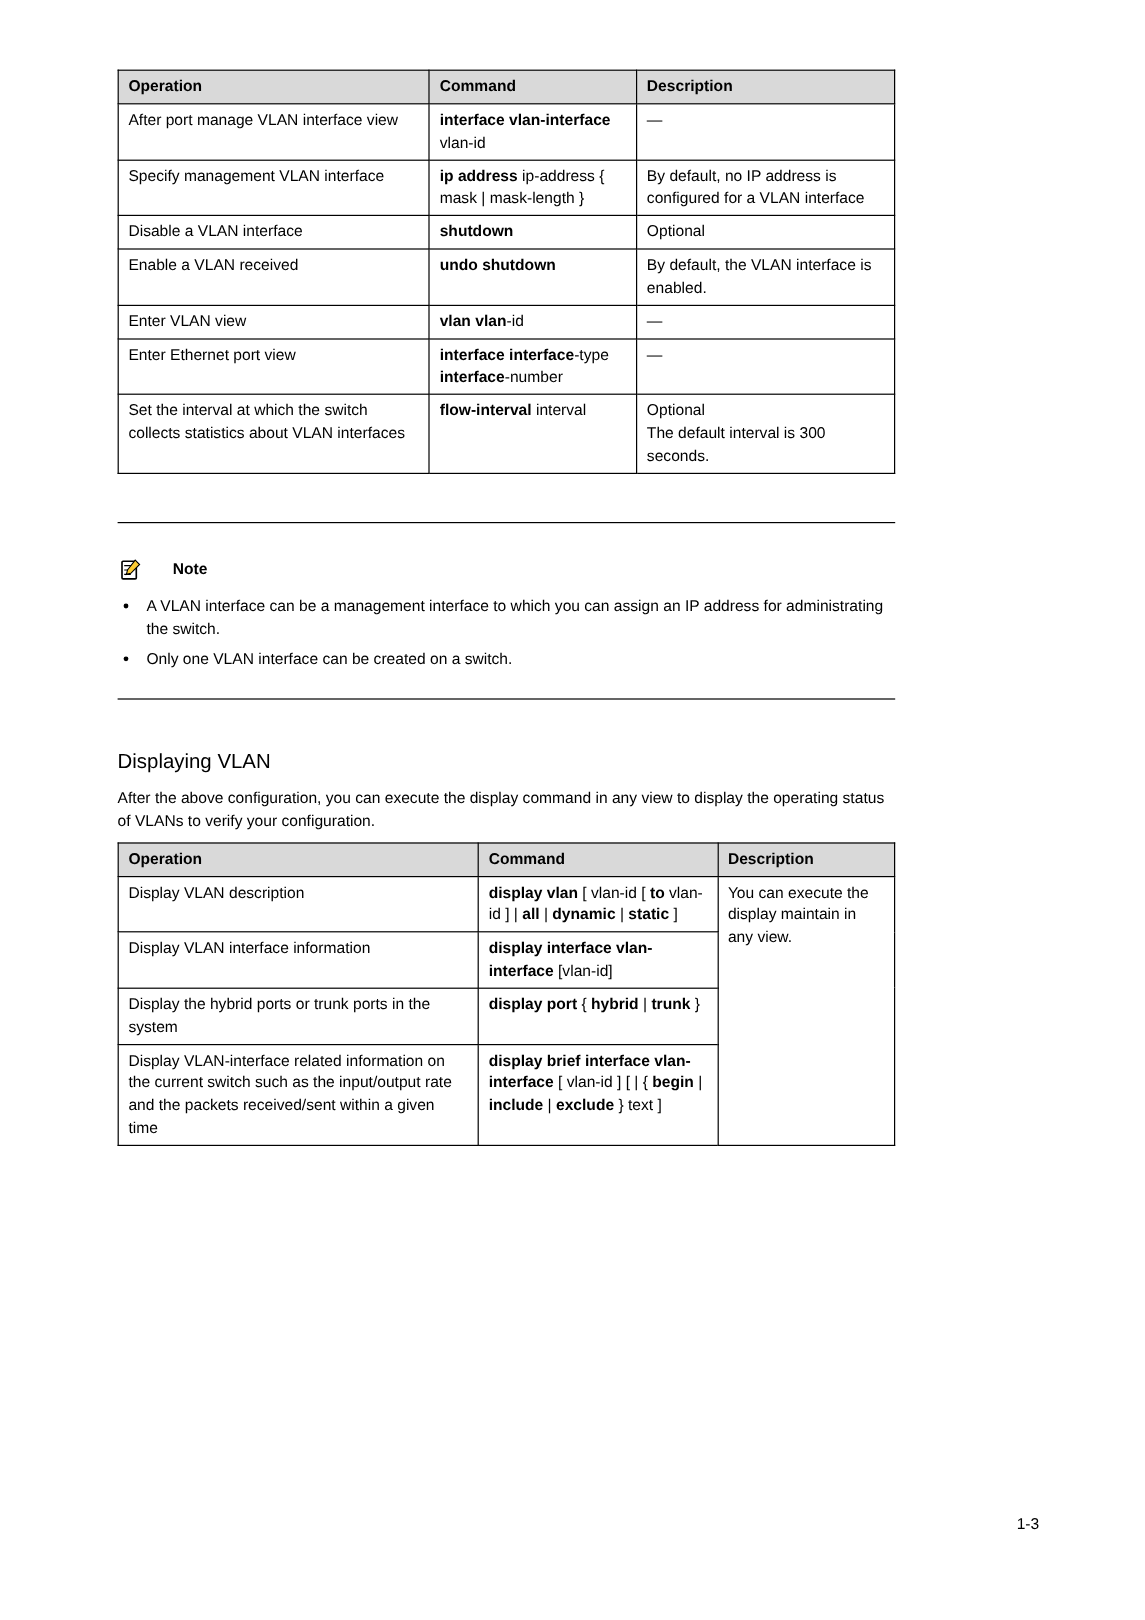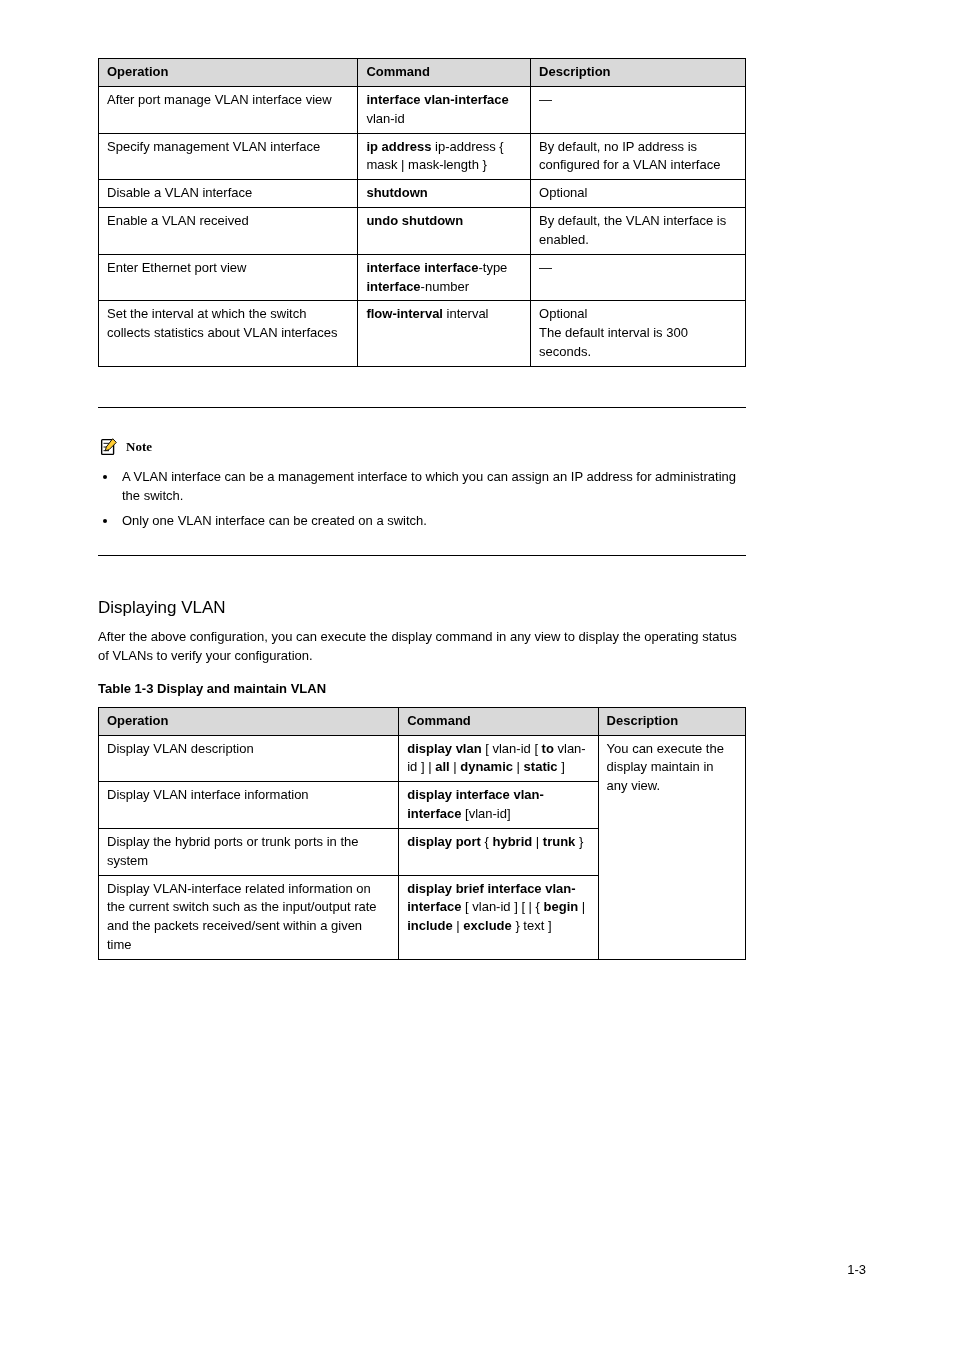--- a/index.html
+++ b/index.html
@@ -114,6 +114,11 @@
           <td>By default, the VLAN interface is enabled.</td>
         </tr>
         <tr>
+          <td>Enter VLAN view</td>
+          <td><span><span class="bold">vlan</span> <span class="bold">vlan</span>-id</span></td>
+          <td>—</td>
+        </tr>
+        <tr>
           <td>Enter Ethernet port view</td>
           <td><span><span class="bold">interface</span> <span class="bold">interface</span>-type <span class="bold">interface</span>-number</span></td>
           <td>—</td>

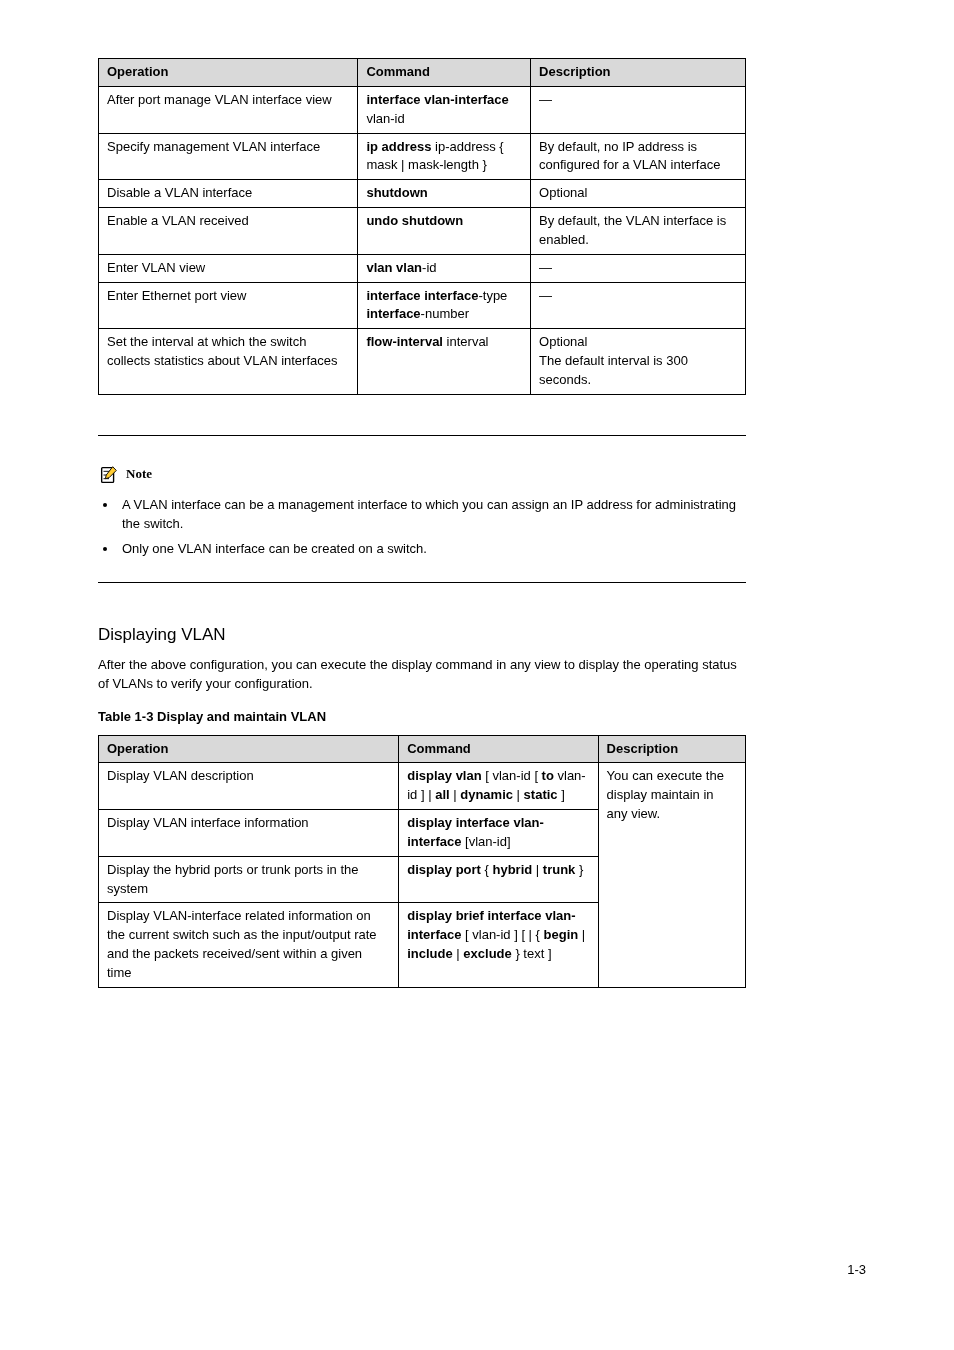--- a/index.html
+++ b/index.html
@@ -44,9 +44,8 @@
   .note-header {
     display: flex;
     align-items: center;
-    gap: 6px;
+    gap: 24px;
     margin: 18px 0 10px 0;
-    font-family: Liberation Serif, serif;
   }
   .note-header .icon { width: 22px; height: 22px; }
   .note-header .label { font-weight: bold; font-size: 13px; }

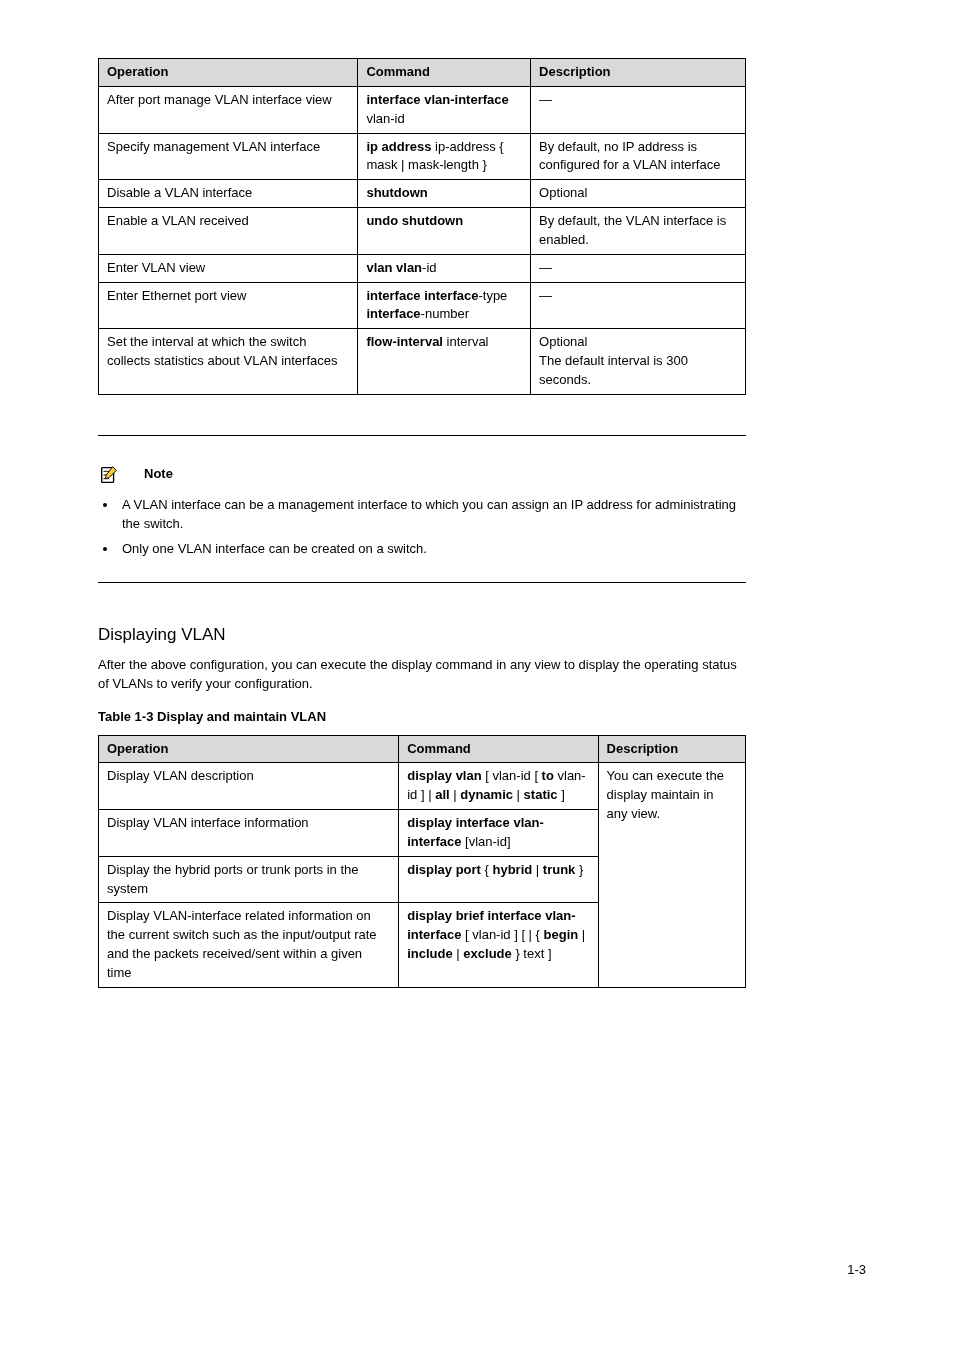--- a/index.html
+++ b/index.html
@@ -149,7 +149,6 @@
 
   <h2 class="section">Displaying VLAN</h2>
   <p class="para">After the above configuration, you can execute the display command in any view to display the operating status of VLANs to verify your configuration.</p>
-  <p class="caption">Table 1-3 Display and maintain VLAN</p>
 
   <table class="spec">
     <thead>

